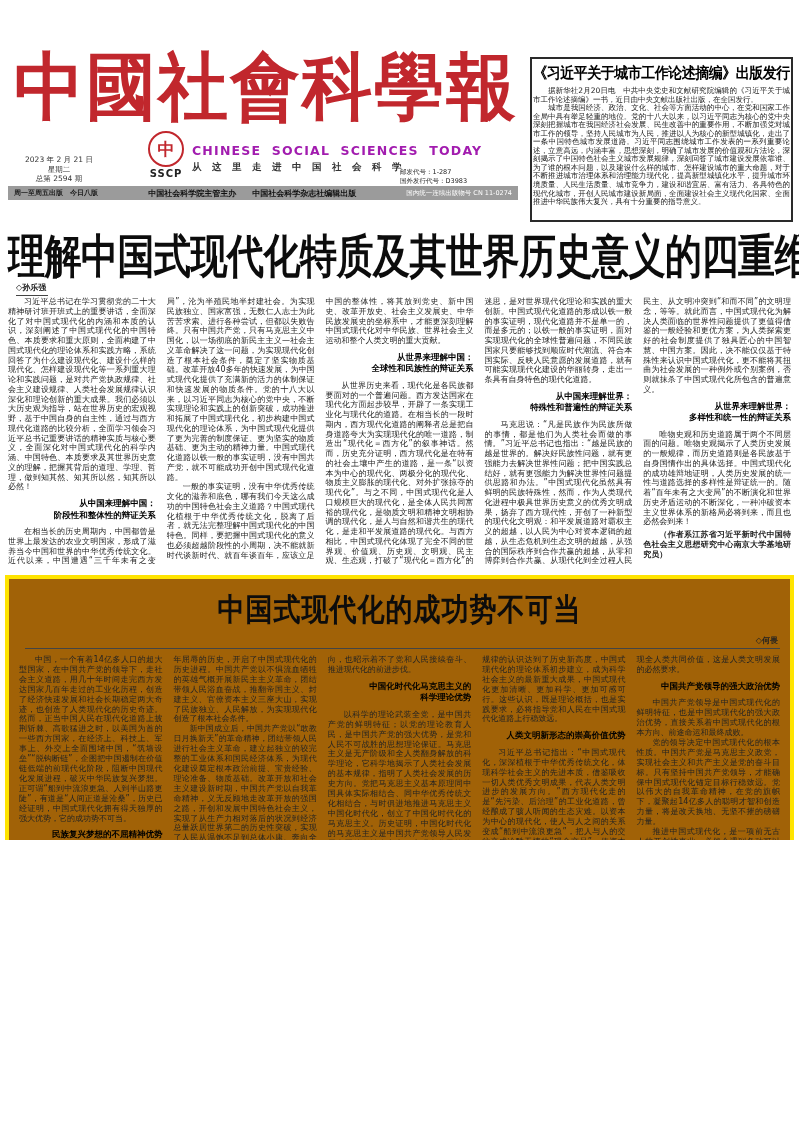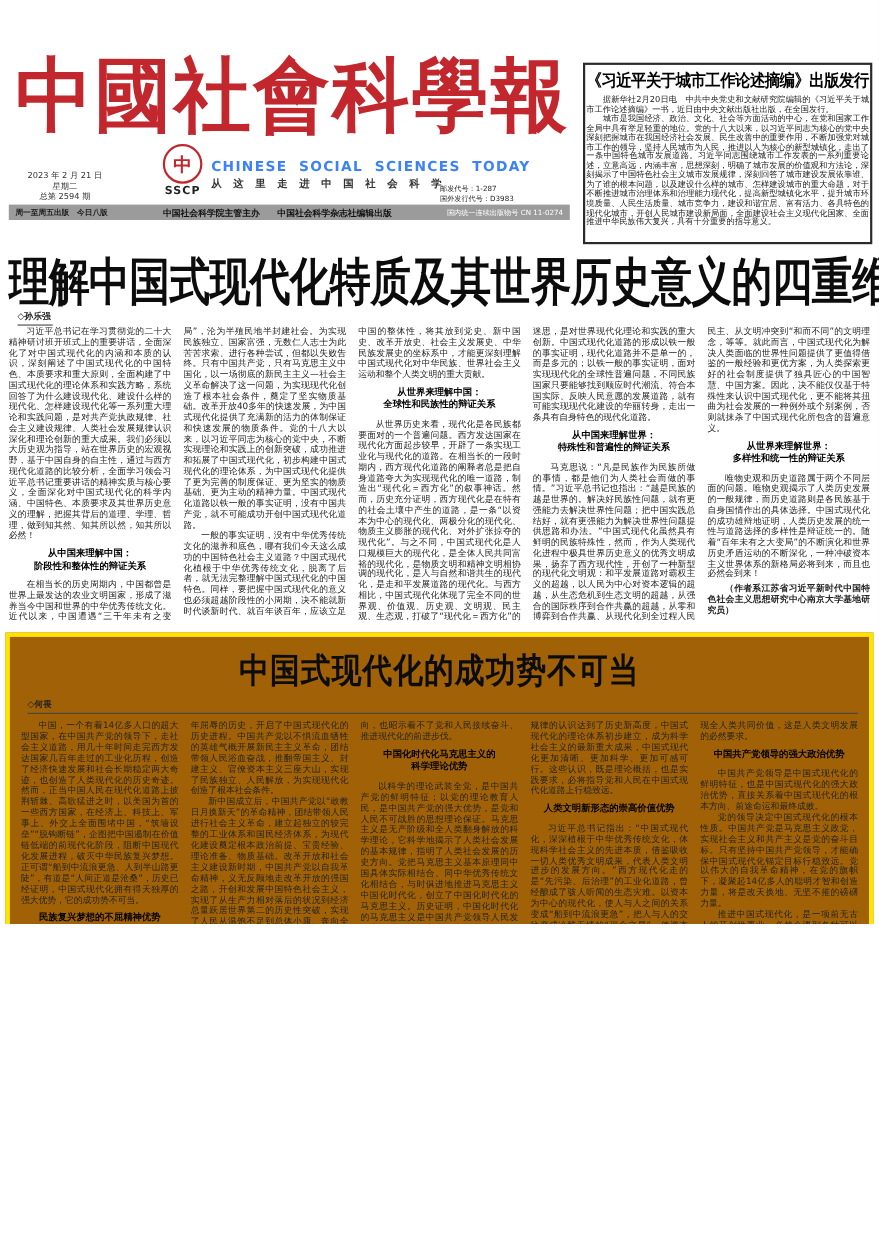--- a/index.html
+++ b/index.html
@@ -18,7 +18,7 @@
         font-size:17px;font-weight:bold;font-family:"DejaVu Serif",serif;}
   .sscp{font-size:10px;font-weight:bold;letter-spacing:1px;color:#222;margin-top:1px;}
   .english-title{position:absolute;left:192px;top:143px;width:226px;
-        font-size:12.5px;font-weight:bold;letter-spacing:1.2px;word-spacing:5px;color:#3b82f6;white-space:nowrap;}
+        font-size:12.5px;font-weight:bold;letter-spacing:1.2px;word-spacing:5px;color:#a21caf;white-space:nowrap;}
   .slogan{position:absolute;left:192px;top:161px;width:230px;font-size:9.5px;font-weight:bold;
         letter-spacing:10.5px;color:#333;white-space:nowrap;}
   .codes{position:absolute;left:400px;top:168px;width:118px;text-align:left;

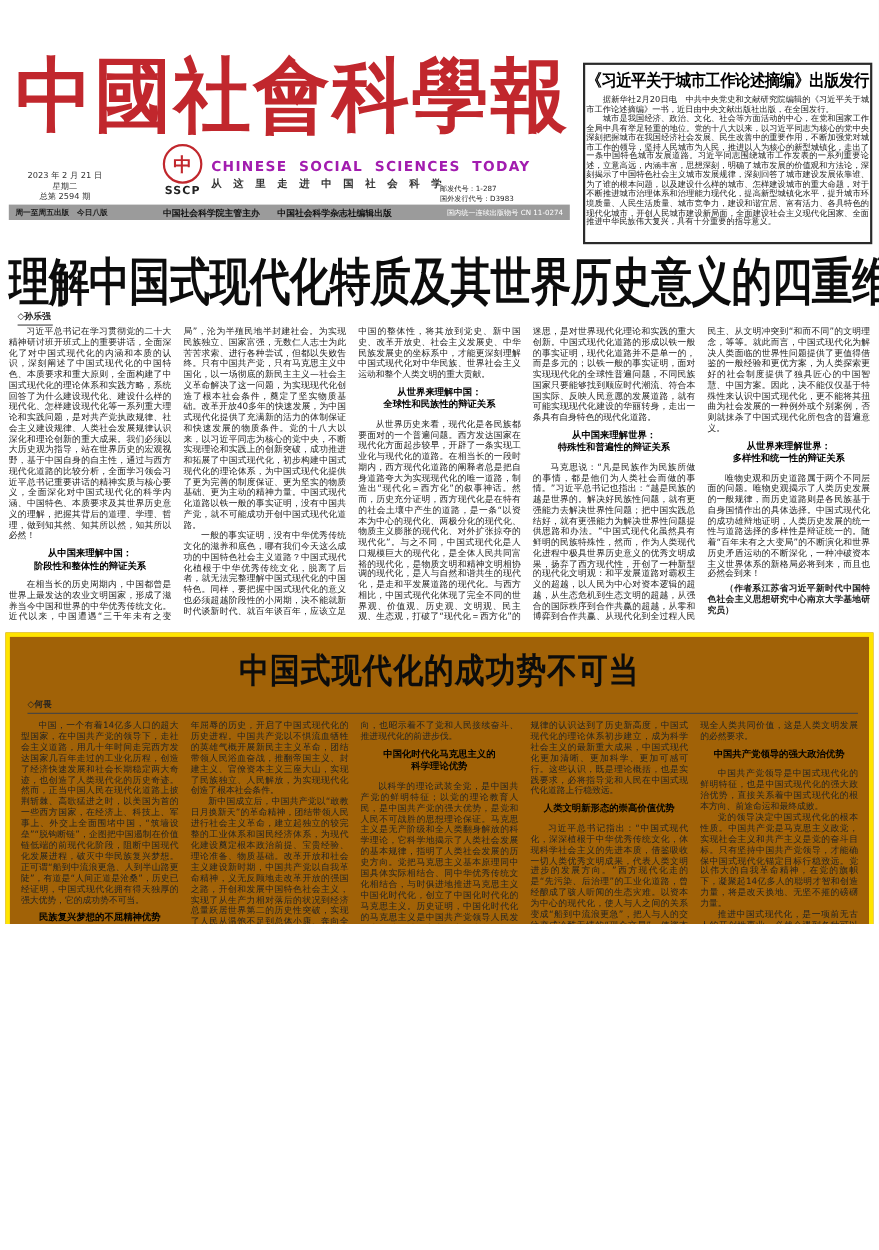--- a/index.html
+++ b/index.html
@@ -47,7 +47,7 @@
   .lead-cols{position:absolute;left:8px;top:297px;width:783px;height:272px;overflow:hidden;
         column-count:5;column-gap:11px;font-size:8px;line-height:9.75px;text-align:justify;color:#232323;}
   .para{text-indent:2em;}
-  .subhead{font-weight:bold;text-align:center;font-size:8.5px;line-height:11.5px;margin:6px 0;
+  .subhead{font-weight:bold;text-align:right;font-size:8.5px;line-height:11.5px;margin:6px 0;
         white-space:pre-line;text-indent:0;break-inside:avoid;color:#000;}
   .author-note{font-weight:bold;text-indent:2em;margin-top:3px;}
 

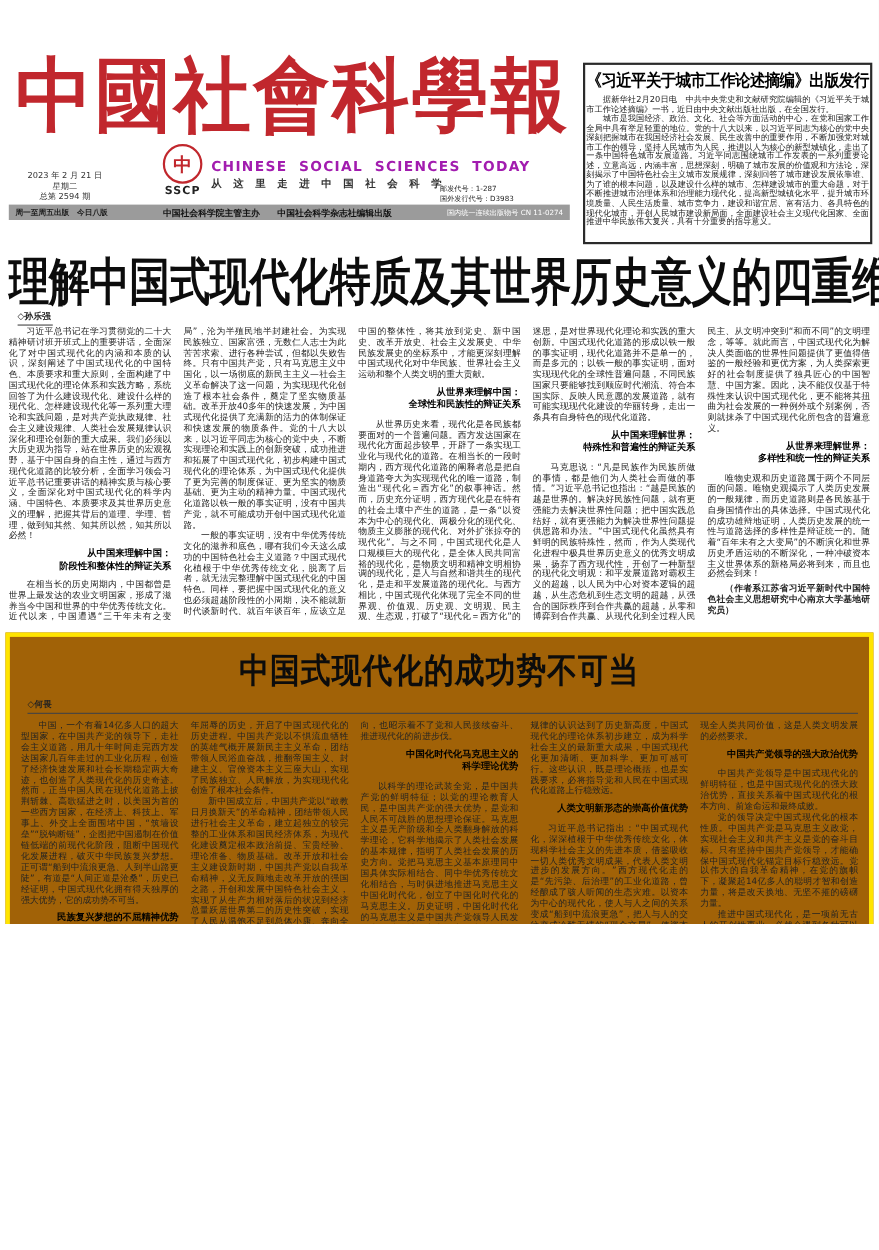--- a/index.html
+++ b/index.html
@@ -56,7 +56,7 @@
         border:4px solid #ffe400;background:#a16207;padding:7px 10px 6px 10px;}
   .feature-headline{text-align:center;font-size:27px;font-weight:900;color:#0c0c0c;
         letter-spacing:1px;transform:scaleY(1.15);transform-origin:top center;margin-top:3px;}
-  .feature-byline{display:block;margin:10px 0 0 6px;}
+  .feature-byline{display:block;margin:10px 0 0 6px;text-align:right;}
   .feature-cols{margin-top:6px;height:342px;overflow:hidden;column-count:5;column-gap:11px;
         font-size:8px;line-height:9.9px;text-align:justify;color:#232323;}
 

